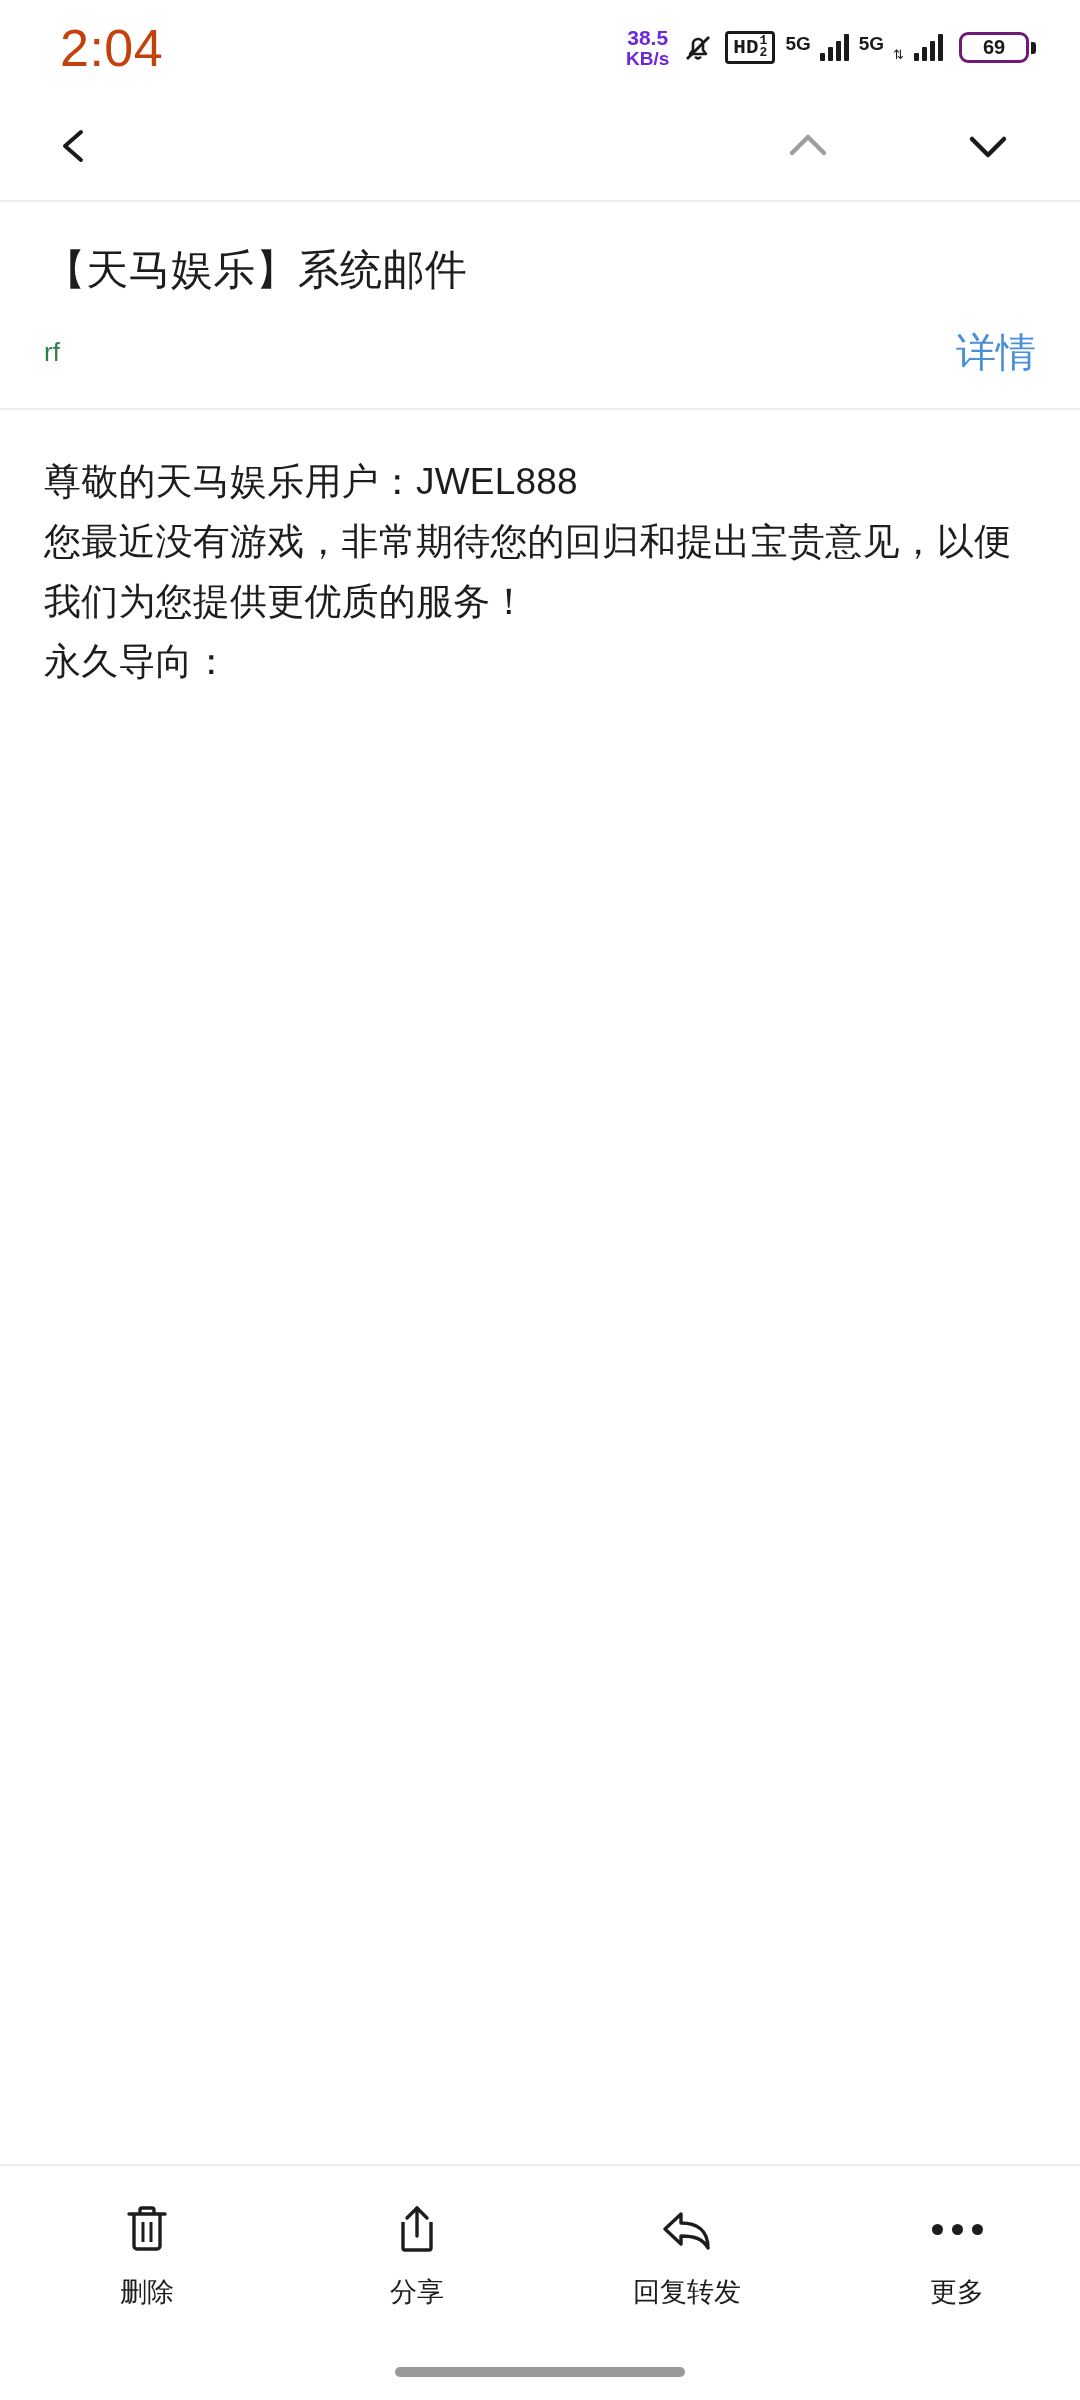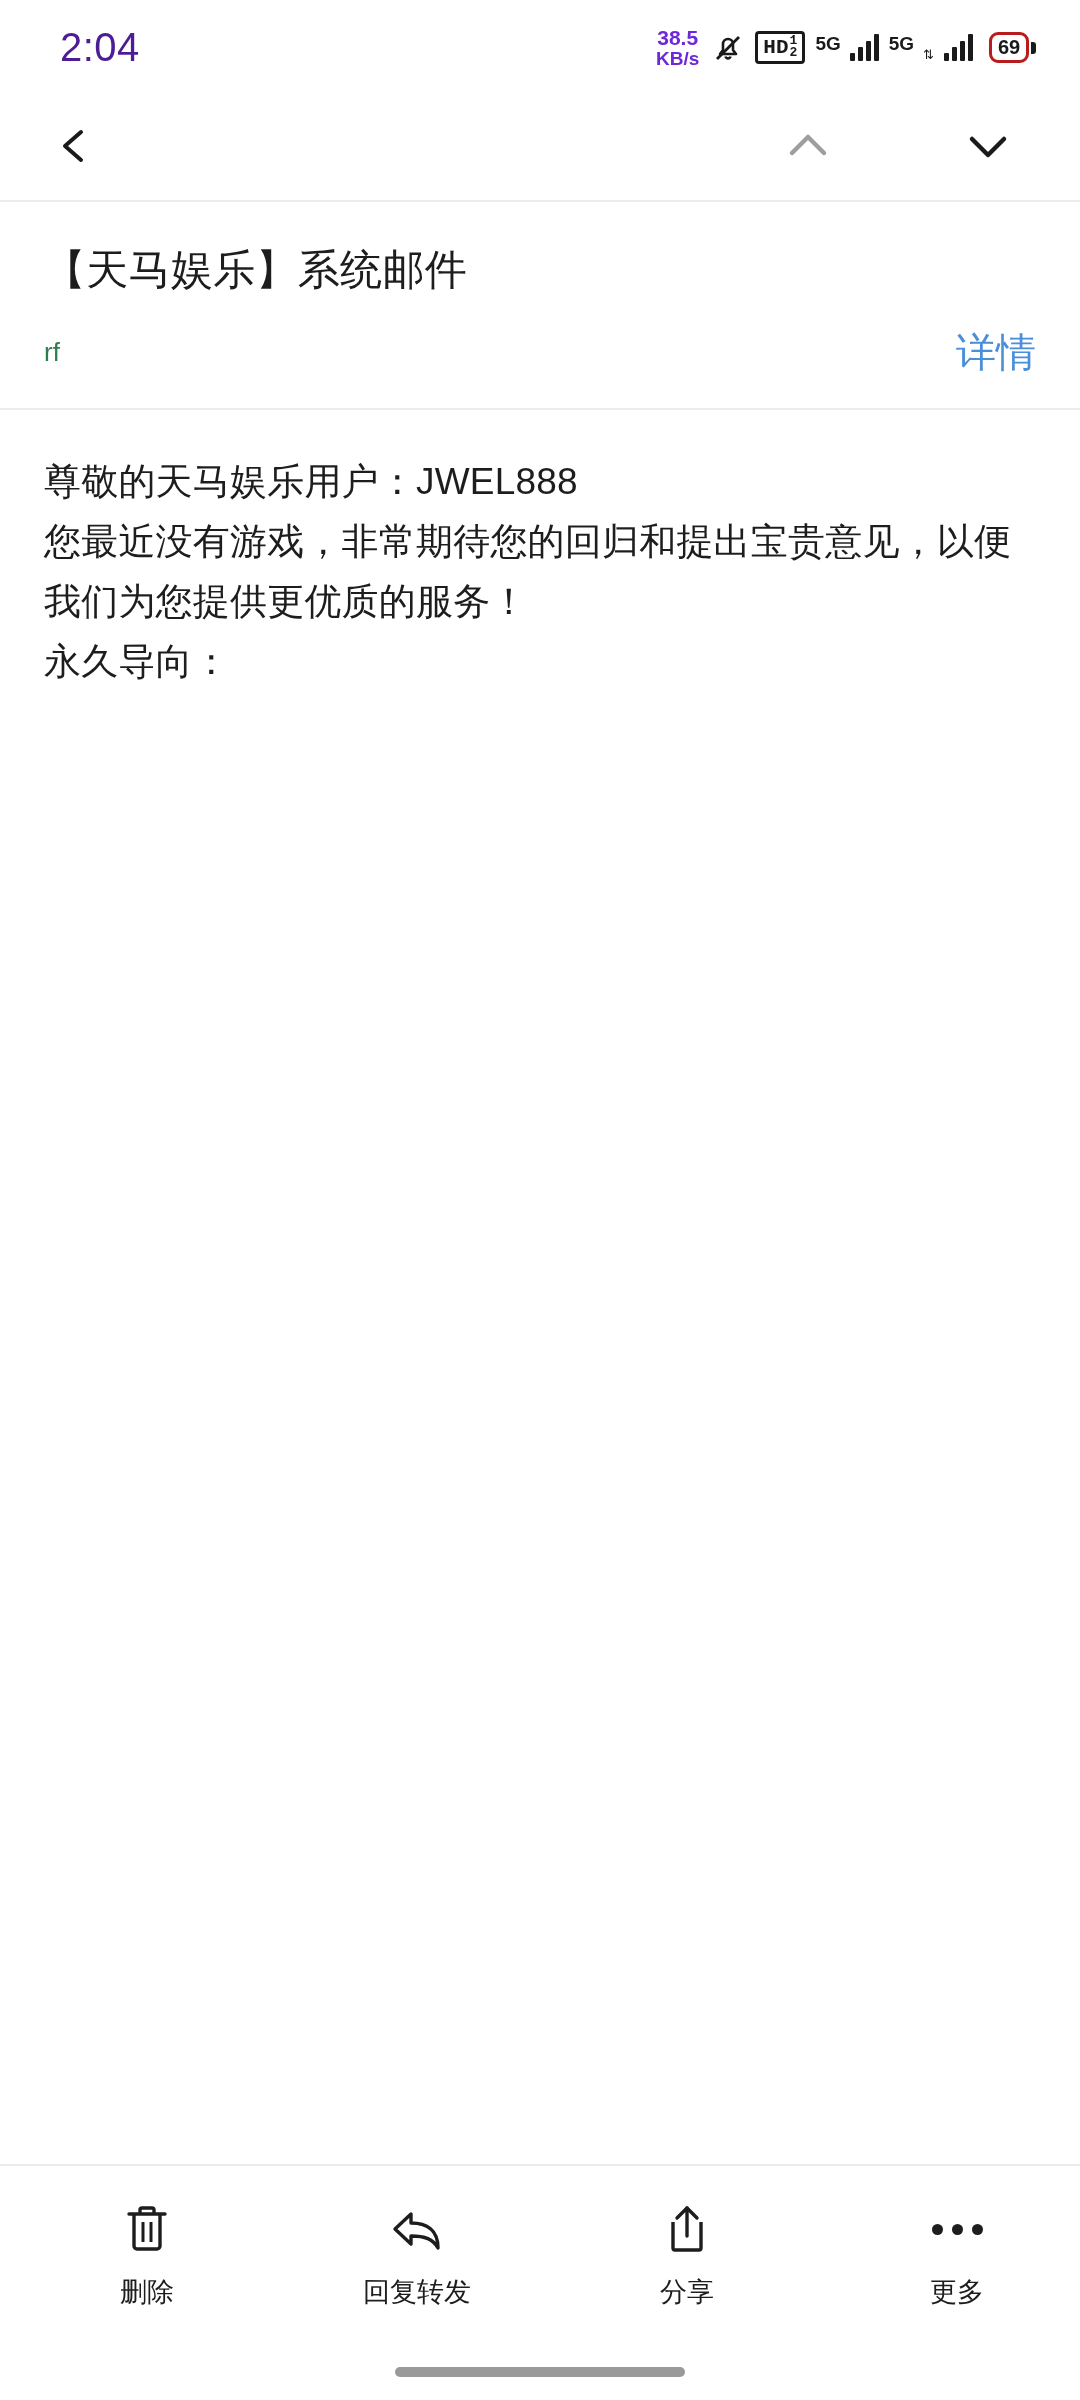--- a/index.html
+++ b/index.html
@@ -22,9 +22,9 @@
     color: #1a1a1a;
   }
   .status-clock {
-    font-size: 40px;
+    font-size: 52px;
     letter-spacing: 0.5px;
-    color: #4c1d95;
+    color: #c2410c;
   }
   .status-right {
     display: flex;

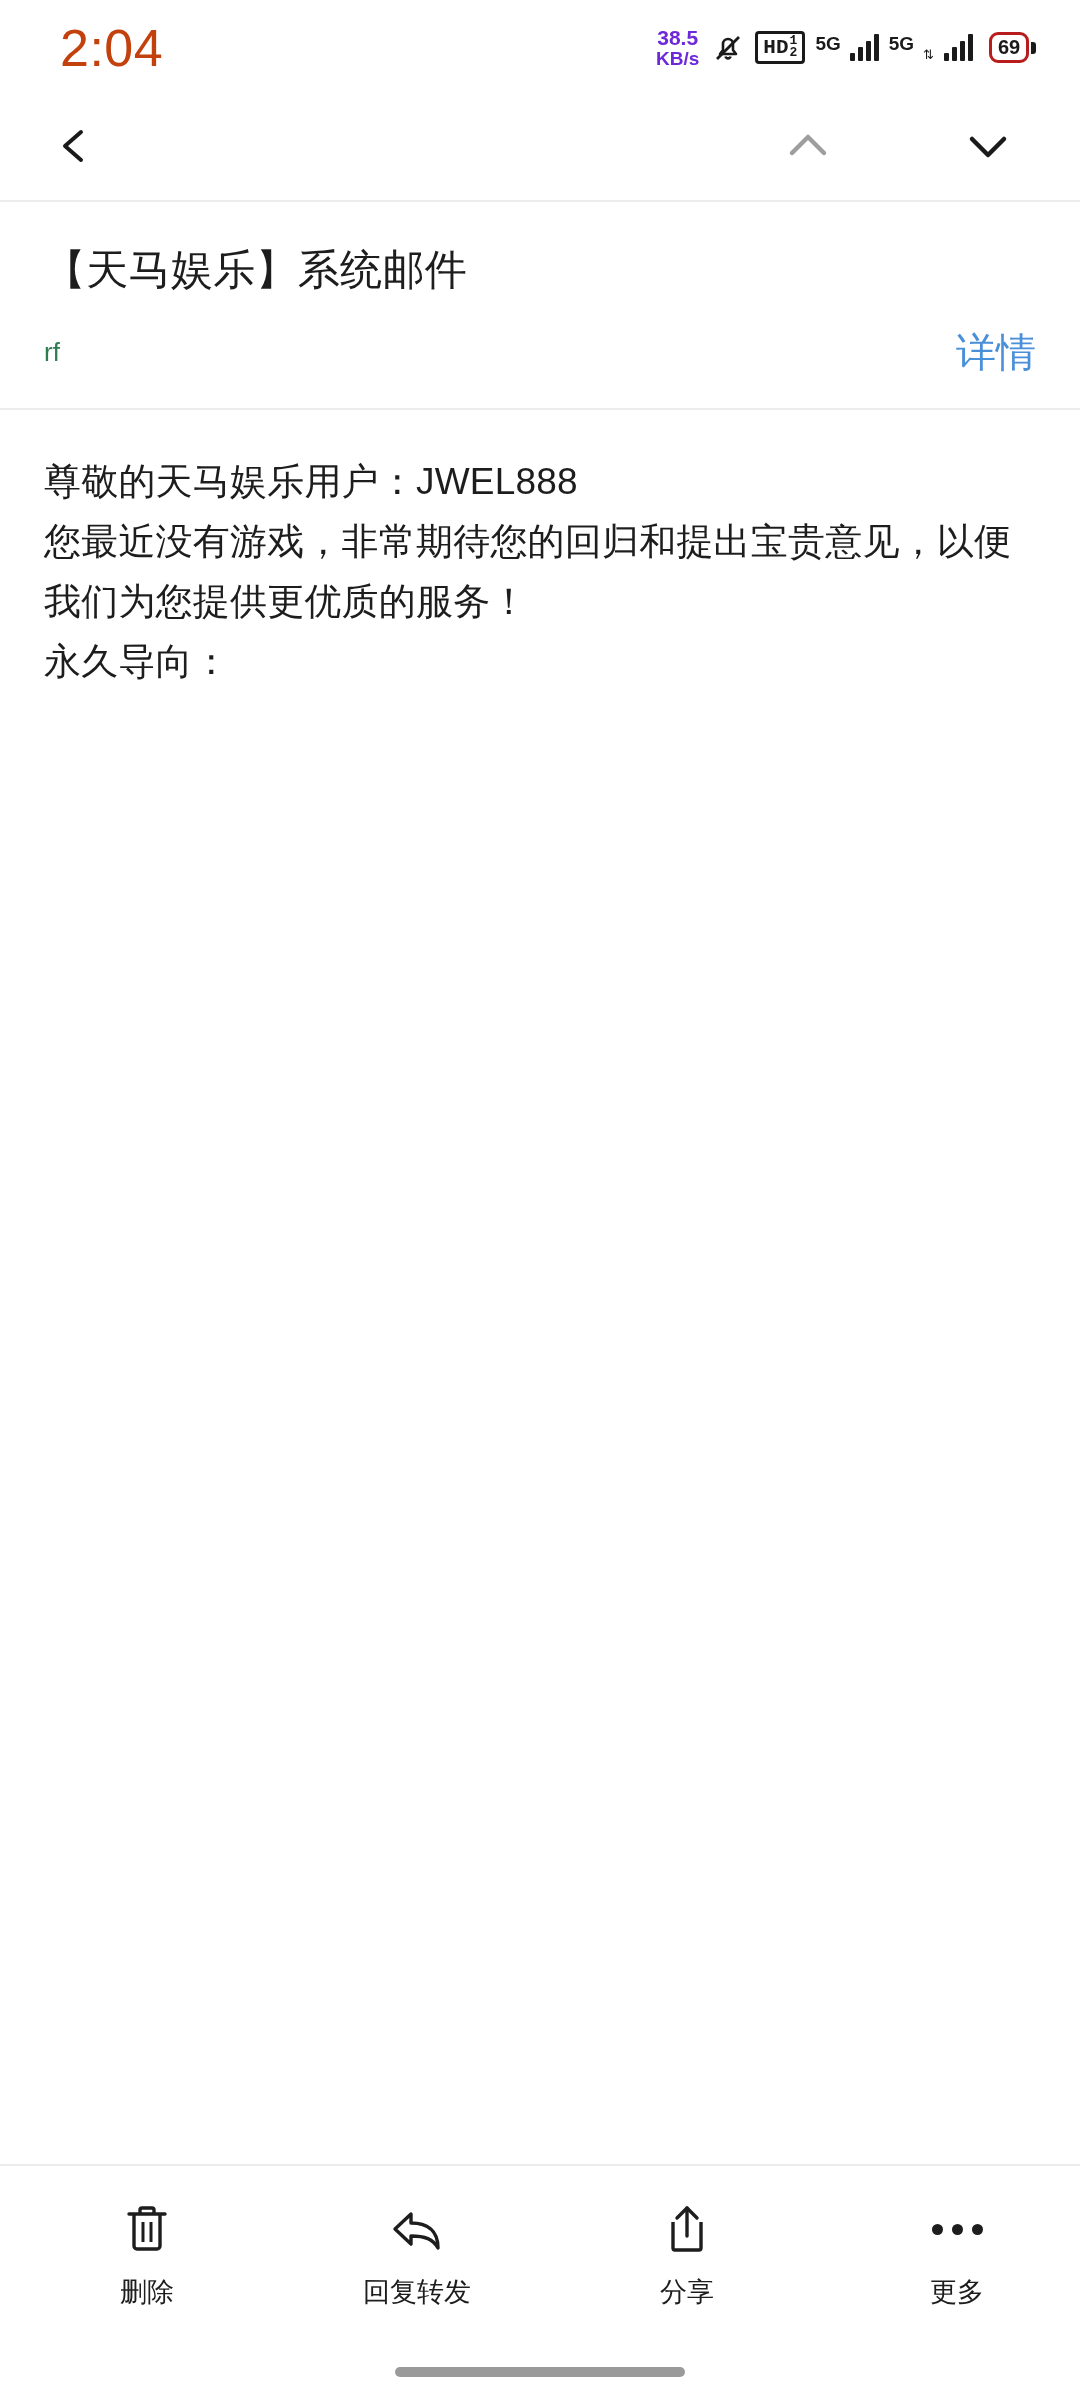--- a/index.html
+++ b/index.html
@@ -83,9 +83,9 @@
     margin-left: 6px;
   }
   .battery .shell {
-    width: 40px;
+    width: 70px;
     height: 31px;
-    border: 3px solid #b91c1c;
+    border: 3px solid #701a75;
     border-radius: 9px;
     display: flex;
     align-items: center;

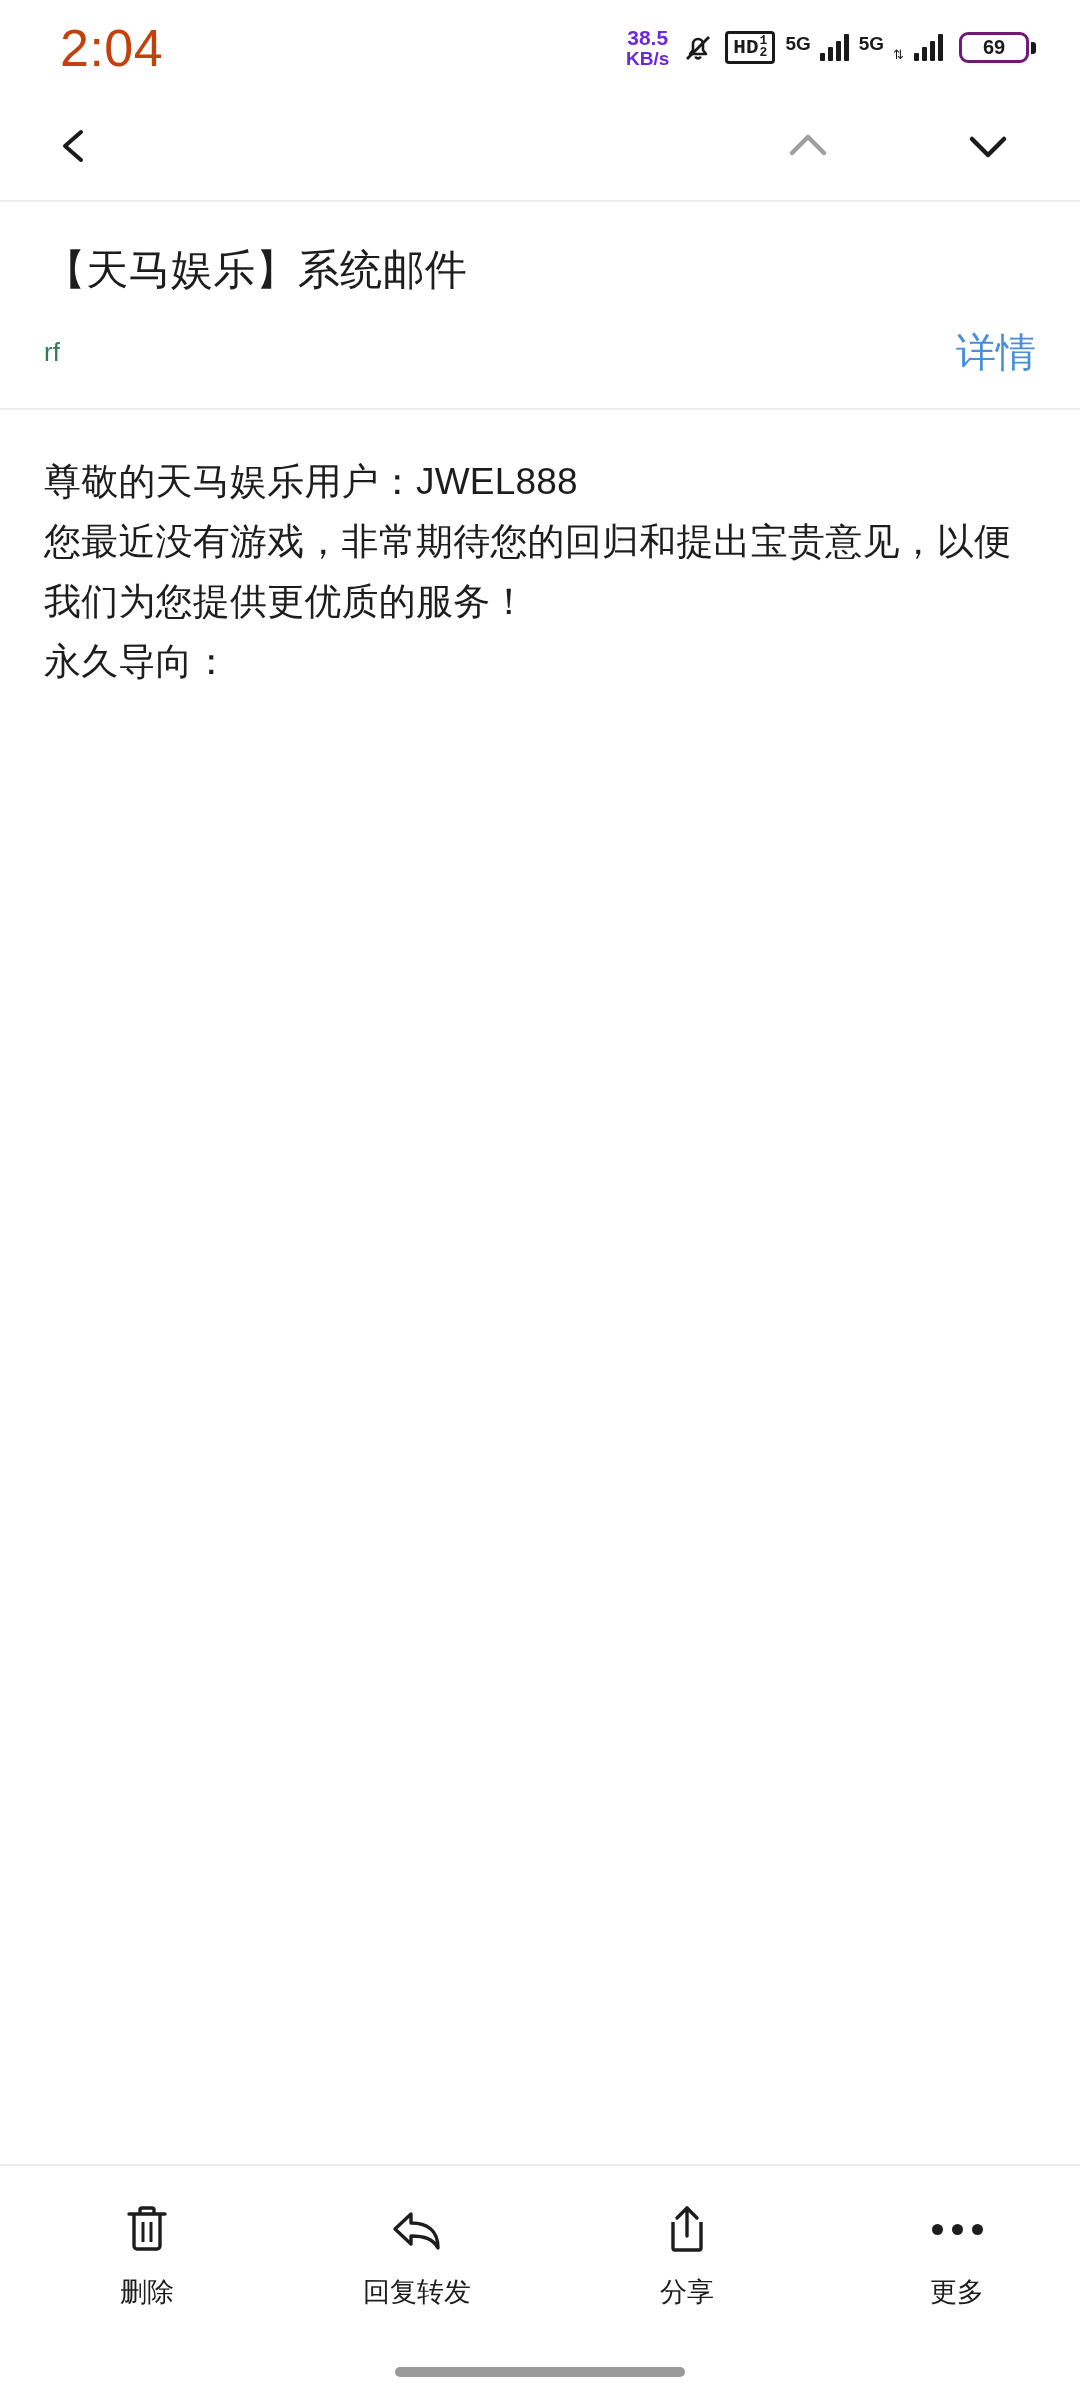--- a/index.html
+++ b/index.html
@@ -324,15 +324,6 @@
 
     <div class="tool">
       <span class="glyph">
-        <svg width="56" height="54" viewBox="0 0 56 54">
-          <path d="M22 12 L6 27 L22 42 v-8 c14 0 22 3 27 12 c0 -18 -11 -25 -27 -25 z" fill="none" stroke="#1d1d1d" stroke-width="3.4" stroke-linejoin="round" stroke-linecap="round"></path>
-        </svg>
-      </span>
-      <span class="label">回复转发</span>
-    </div>
-
-    <div class="tool">
-      <span class="glyph">
         <svg width="48" height="54" viewBox="0 0 48 54">
           <path d="M10 20 v26 a2 2 0 0 0 2 2 h24 a2 2 0 0 0 2 -2 v-26" fill="none" stroke="#1d1d1d" stroke-width="3.4" stroke-linejoin="round"></path>
           <line x1="24" y1="6" x2="24" y2="34" stroke="#1d1d1d" stroke-width="3.4" stroke-linecap="round"></line>
@@ -340,6 +331,15 @@
         </svg>
       </span>
       <span class="label">分享</span>
+    </div>
+
+    <div class="tool">
+      <span class="glyph">
+        <svg width="56" height="54" viewBox="0 0 56 54">
+          <path d="M22 12 L6 27 L22 42 v-8 c14 0 22 3 27 12 c0 -18 -11 -25 -27 -25 z" fill="none" stroke="#1d1d1d" stroke-width="3.4" stroke-linejoin="round" stroke-linecap="round"></path>
+        </svg>
+      </span>
+      <span class="label">回复转发</span>
     </div>
 
     <div class="tool">

